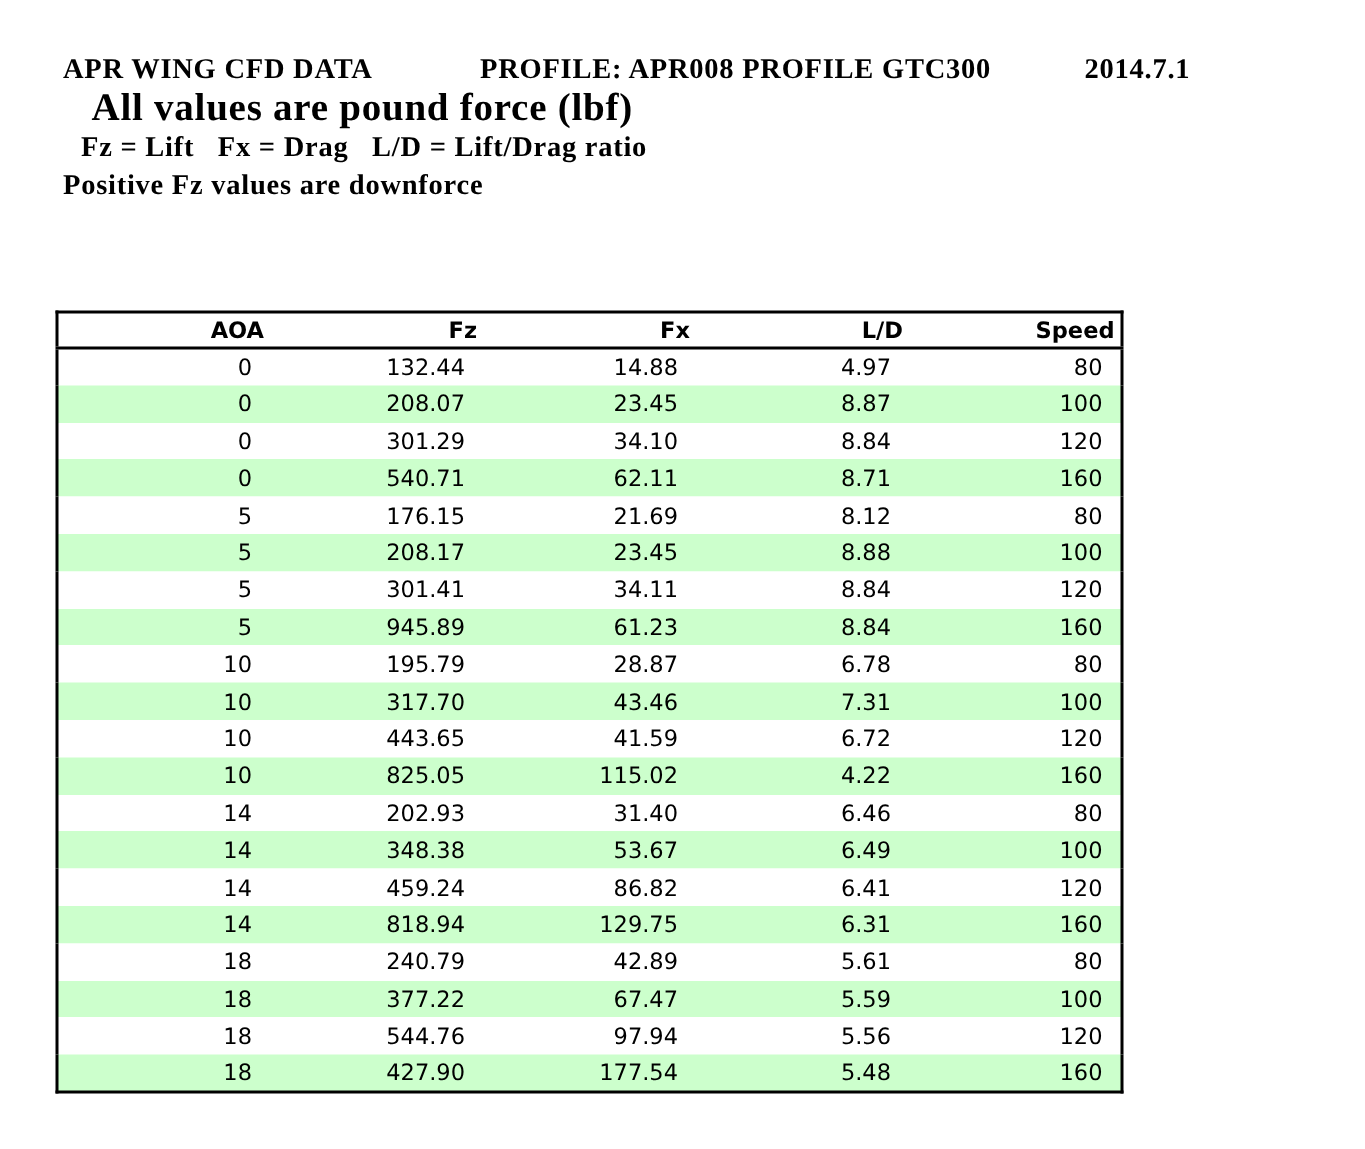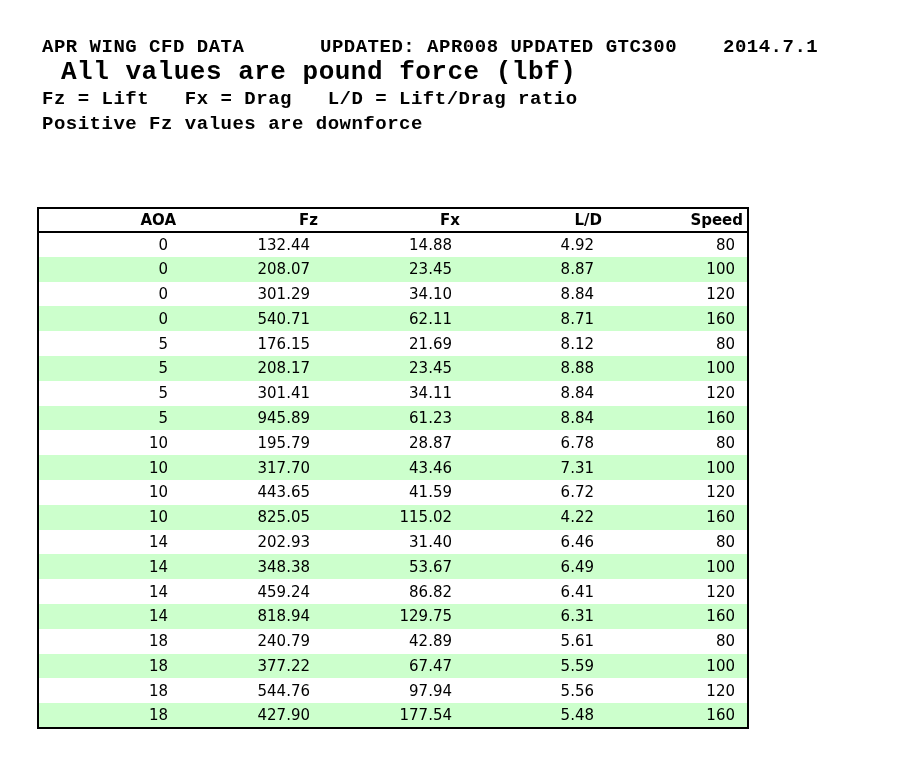--- a/index.html
+++ b/index.html
@@ -17,7 +17,7 @@
 
   
   .mono-line {
-    font-family: Liberation Mono, monospace;
+    font-family: Liberation Serif, serif;
     font-weight: bold;
     font-size: 19px;
     letter-spacing: 0.5px;

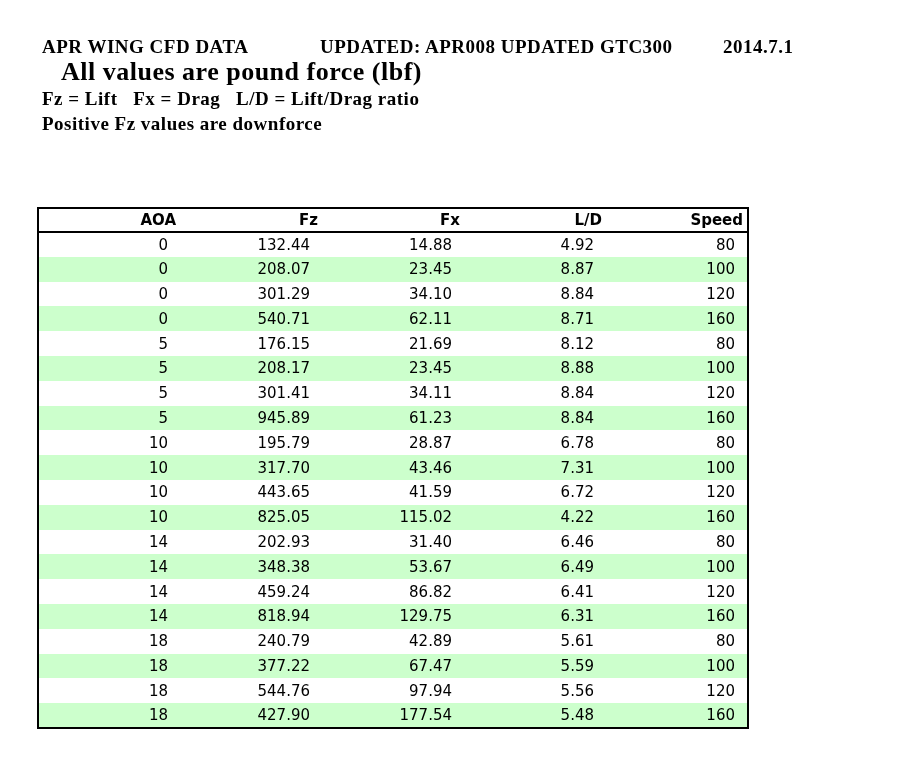--- a/index.html
+++ b/index.html
@@ -81,7 +81,7 @@
 <body style="--row-alt: #ccffcc;">
 
 <div class="abs mono-line" id="line1-title">APR WING CFD DATA</div>
-<div class="abs mono-line" id="line1-profile">UPDATED: APR008 UPDATED GTC300</div>
+<div class="abs mono-line" id="line1-profile">PROFILE: APR008 PROFILE GTC300</div>
 <div class="abs mono-line" id="line1-date">2014.7.1</div>
 
 <div class="abs mono-line" id="line2">All values are pound force (lbf)</div>

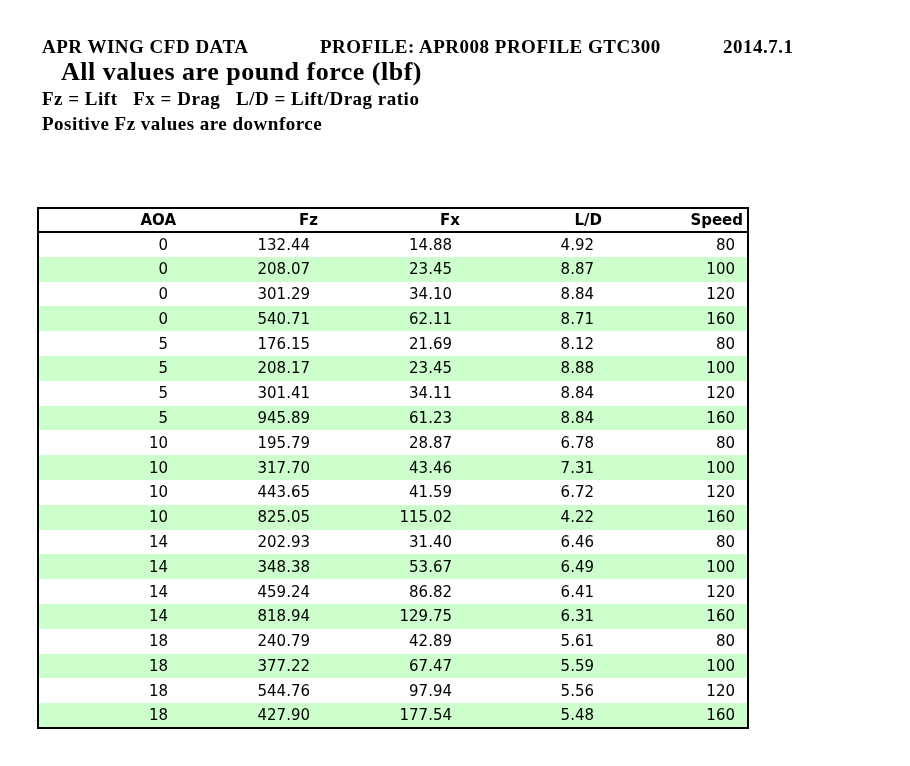--- a/index.html
+++ b/index.html
@@ -32,7 +32,7 @@
     font-size: 26px;
     margin-left: 20px;
   }
-  #line3 { left: 42px; top: 88px;  }
+  #line3 { left: 54px; top: 88px;  }
   #line4 { left: 42px; top: 113px; }
 
   

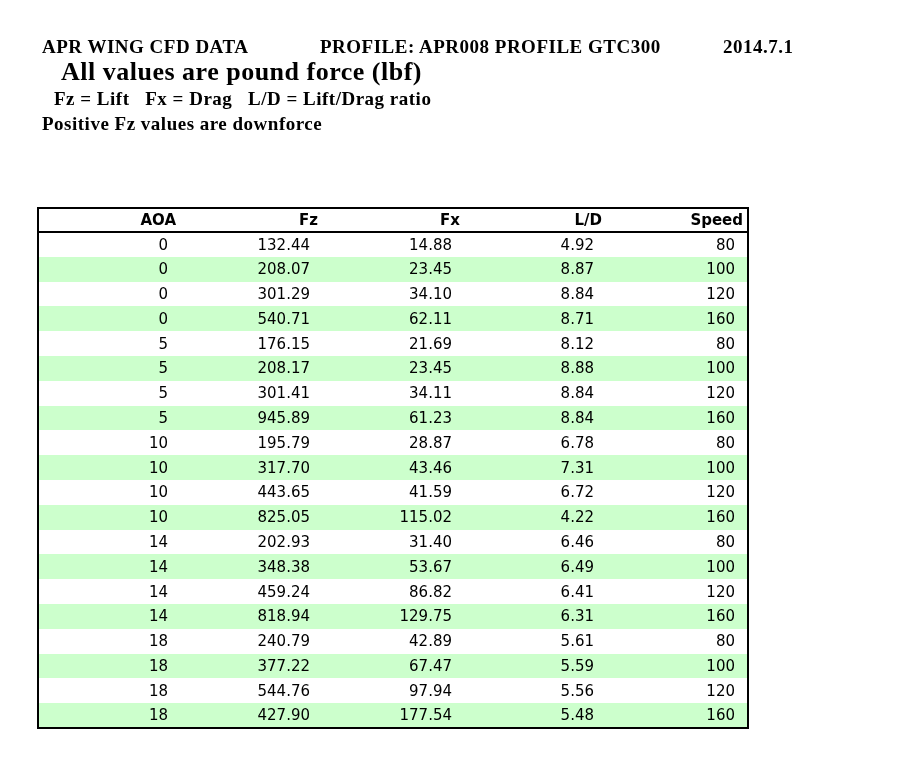--- a/index.html
+++ b/index.html
@@ -116,7 +116,7 @@
         <td>0</td>
         <td>132.44</td>
         <td>14.88</td>
-        <td>4.92</td>
+        <td>4.97</td>
         <td>80</td>
       </tr>
       <tr class="alt">

